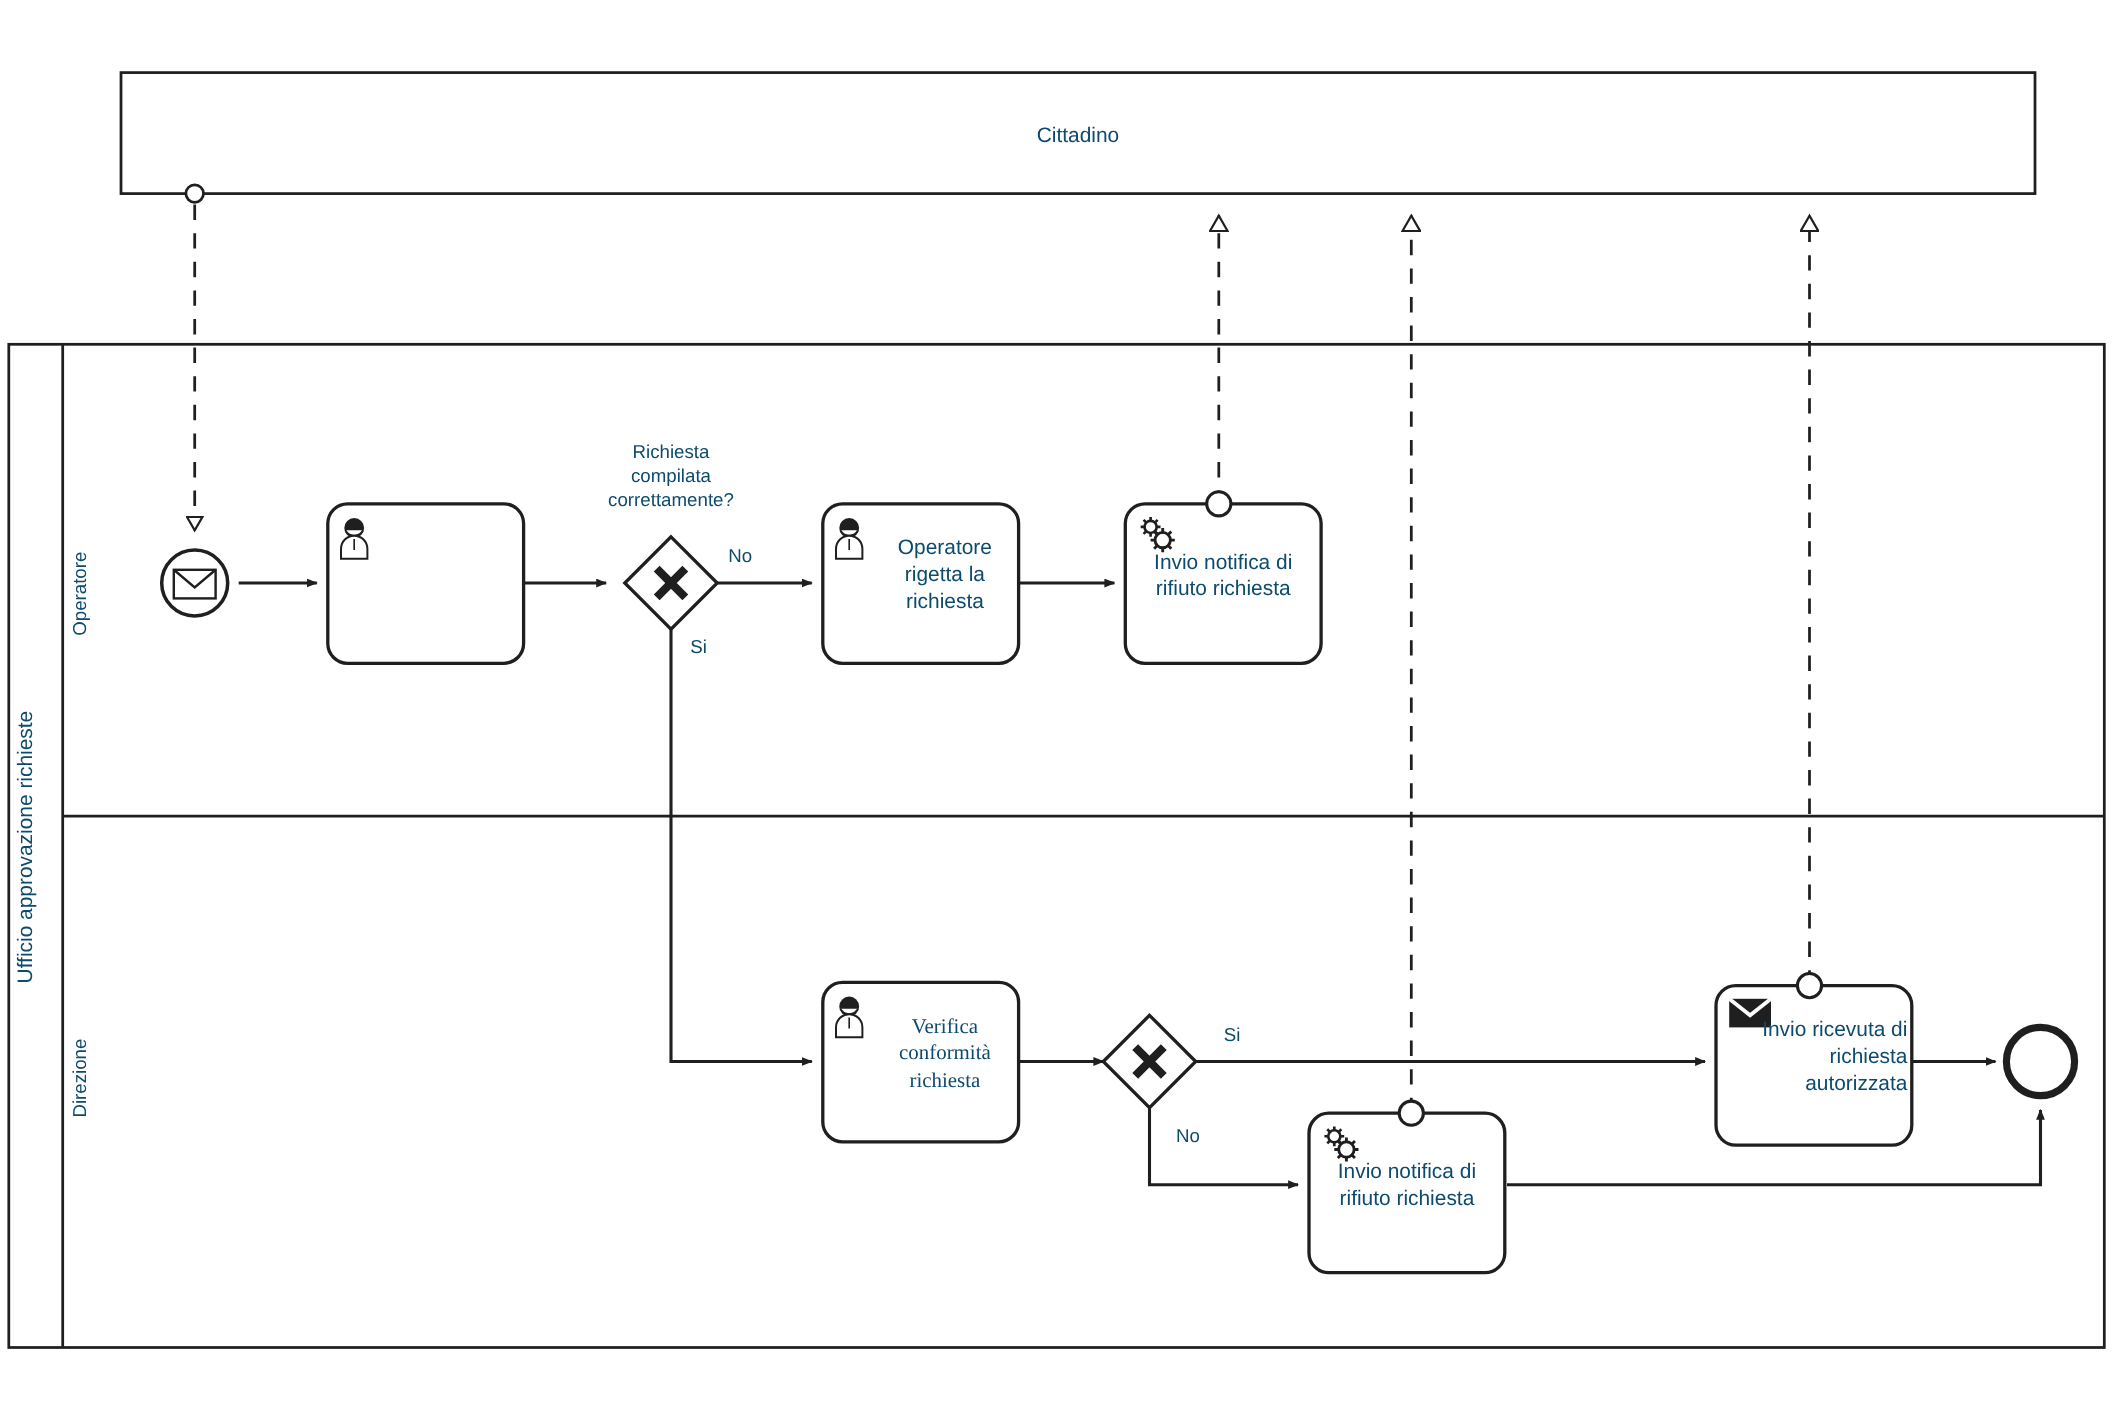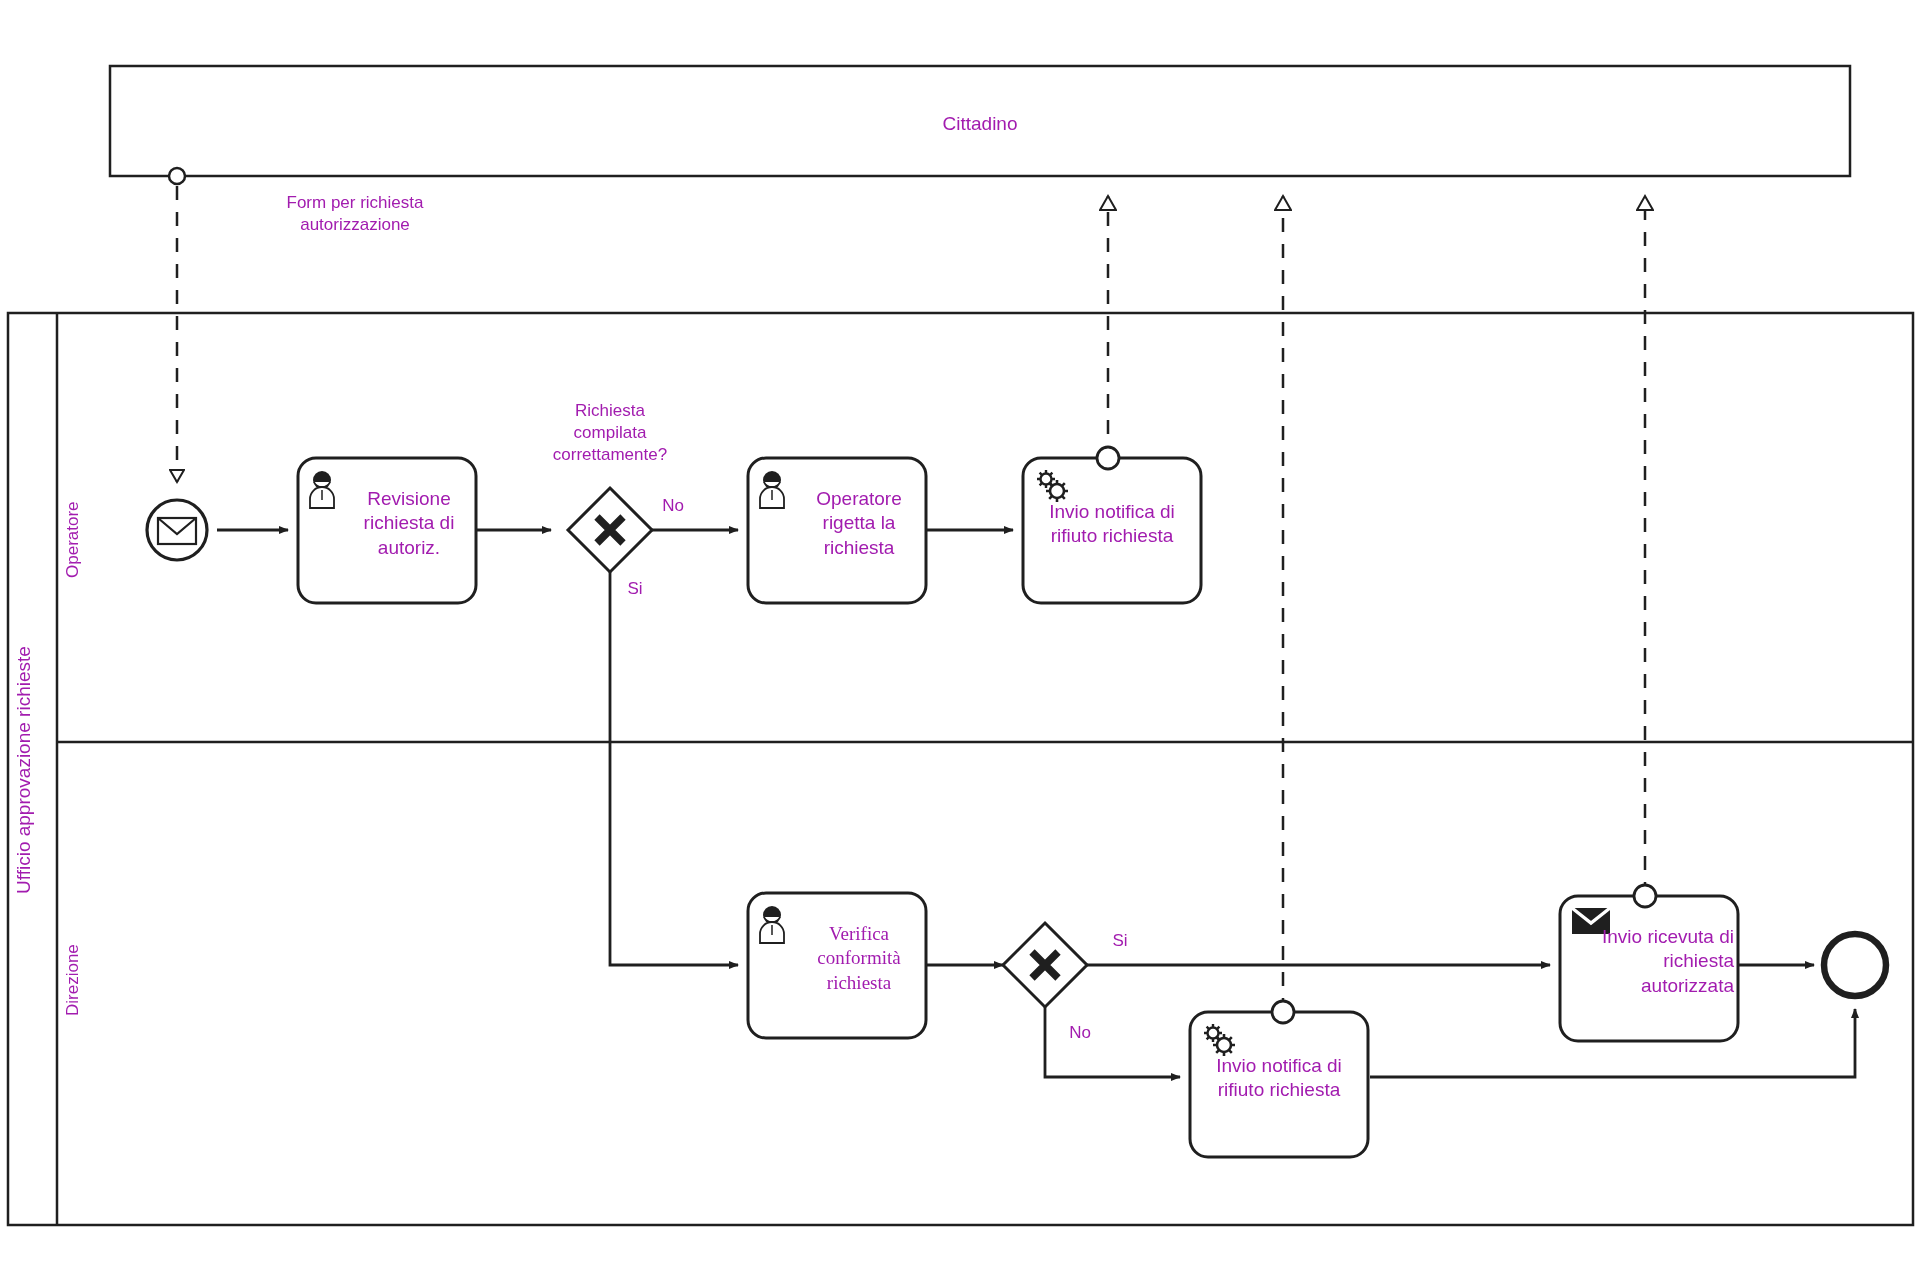--- a/index.html
+++ b/index.html
@@ -7,7 +7,7 @@
   body{width:1920px;height:1280px;font-family:"Liberation Sans",sans-serif;color:#1a1a1a;overflow:hidden;}
   #canvas{position:relative;width:1920px;height:1280px;}
   svg#diagram{position:absolute;top:0;left:0;width:1920px;height:1280px;}
-  .lbl{position:absolute;font-family:"Liberation Sans",sans-serif;color:#a21caf;text-align:center;line-height:1.28;white-space:pre-line;}
+  .lbl{position:absolute;font-family:"Liberation Sans",sans-serif;color:#0c4a6e;text-align:center;line-height:1.28;white-space:pre-line;}
   .task-lbl{font-size:19px;}
   .gw-lbl{font-size:17px;}
   .flow-lbl{font-size:17px;}

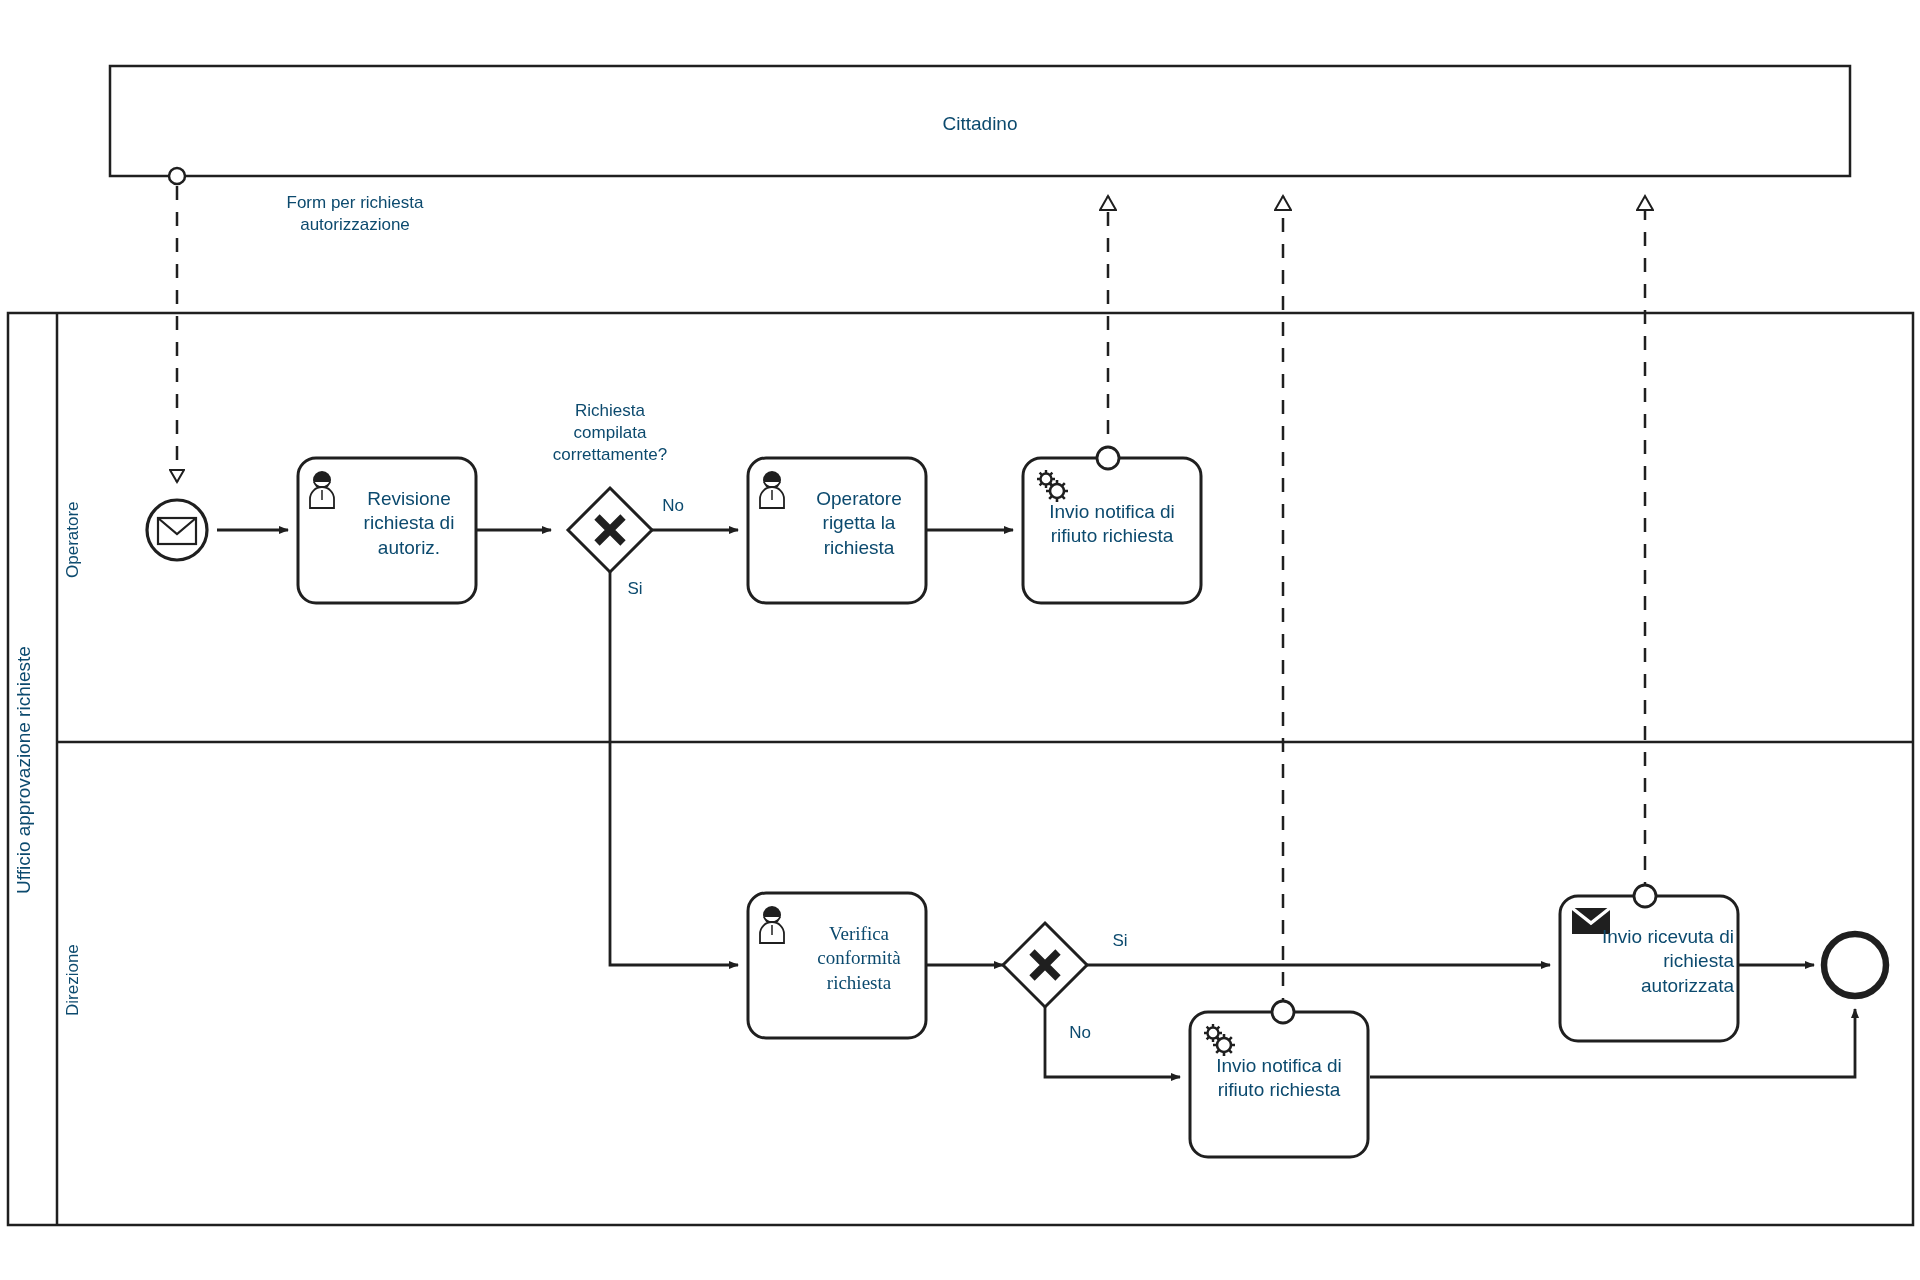--- a/index.html
+++ b/index.html
@@ -190,8 +190,6 @@
 
 <div class="lbl lane-lbl vert" style="left:62px;top:910px;width:38px;height:140px;">Direzione</div>
 
-<div class="lbl flow-lbl" style="left:230px;top:192px;width:250px;text-align:center;">Form per richiesta
-autorizzazione</div>
 
 <div class="lbl task-lbl" style="left:336px;top:487px;width:146px;">Revisione
 richiesta di

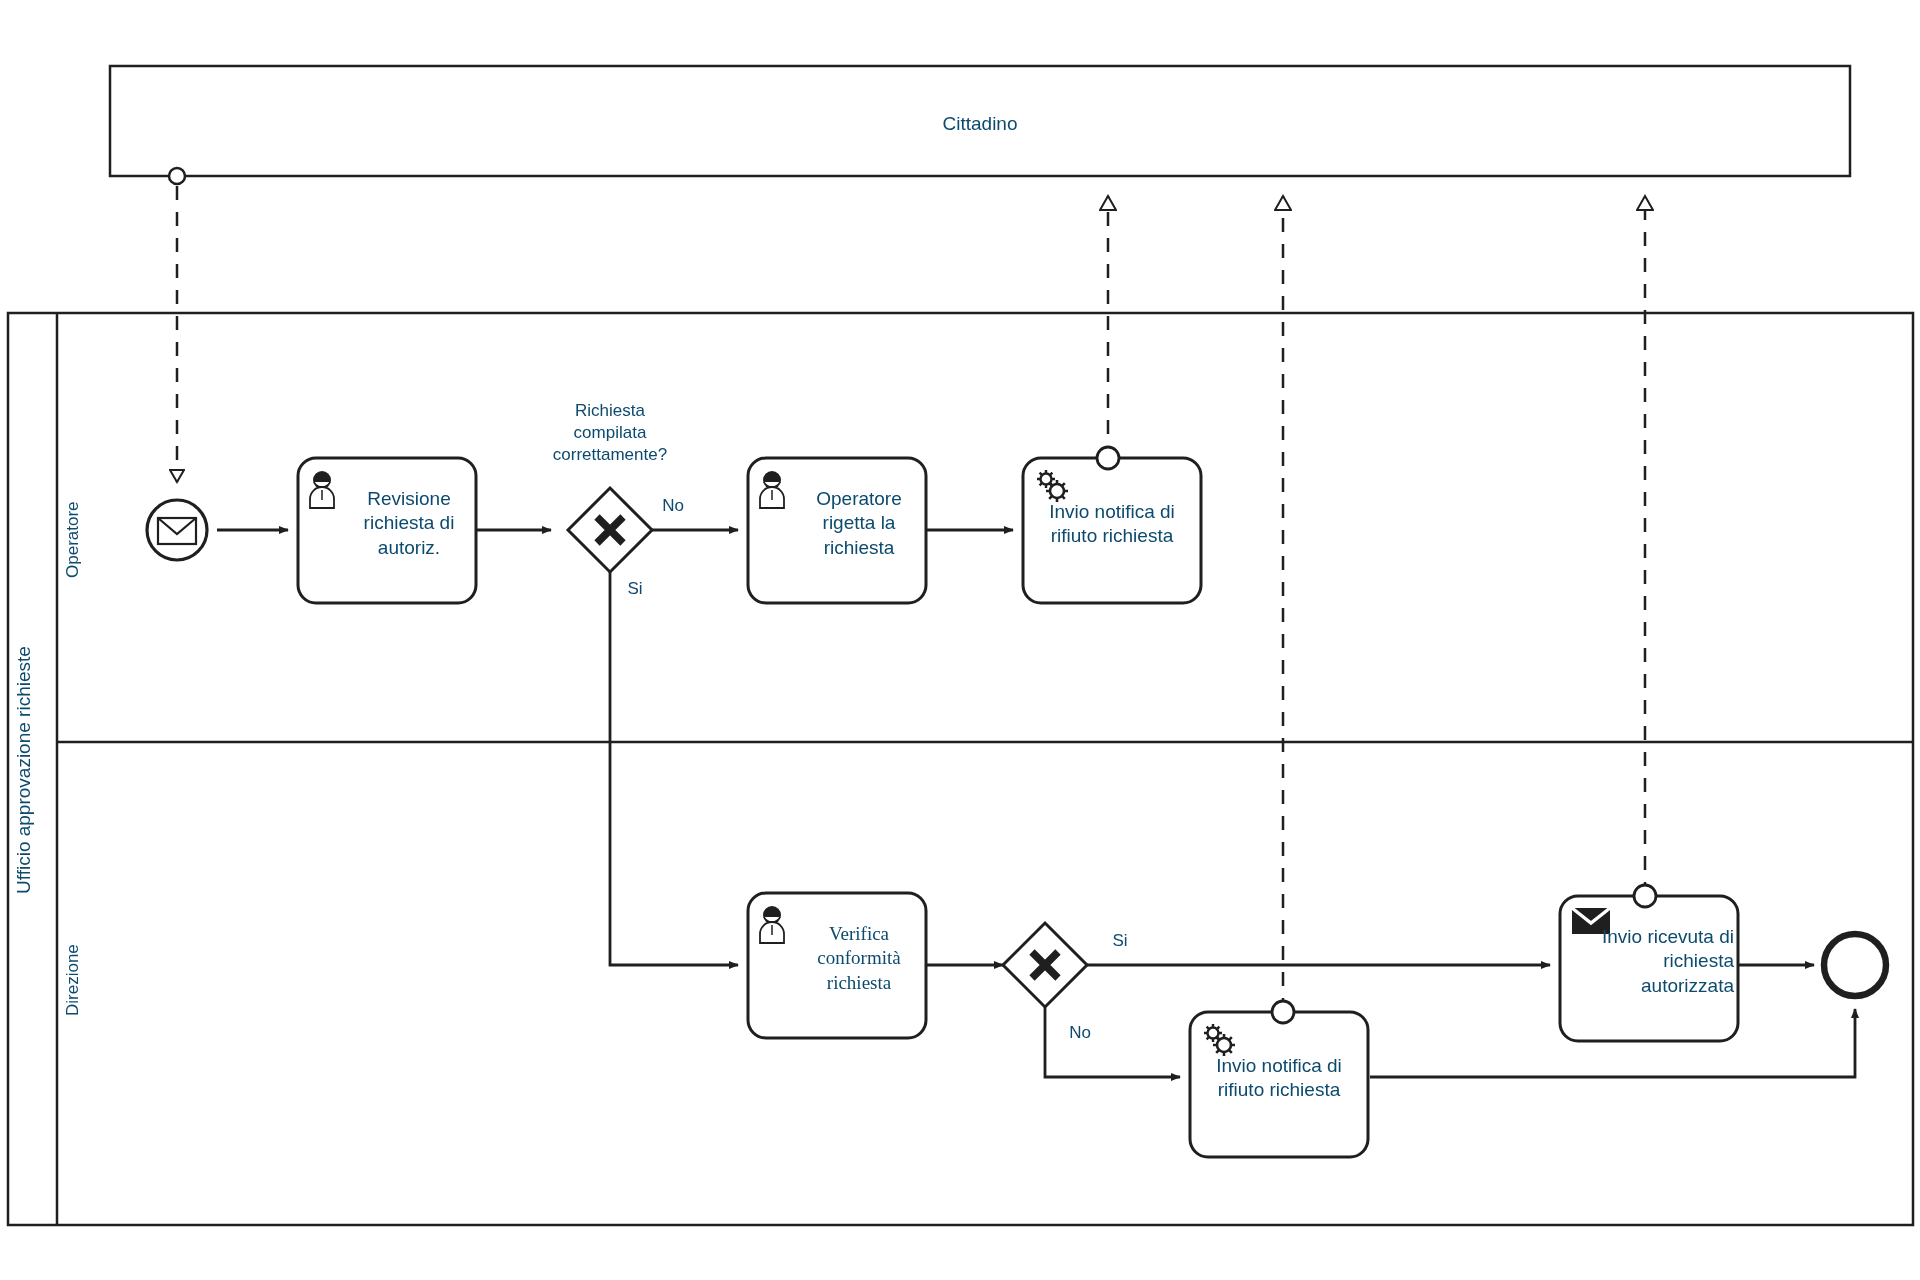--- a/index.html
+++ b/index.html
@@ -191,9 +191,6 @@
 <div class="lbl lane-lbl vert" style="left:62px;top:910px;width:38px;height:140px;">Direzione</div>
 
 
-<div class="lbl task-lbl" style="left:336px;top:487px;width:146px;">Revisione
-richiesta di
-autoriz.</div>
 
 <div class="lbl task-lbl" style="left:786px;top:487px;width:146px;">Operatore
 rigetta la

